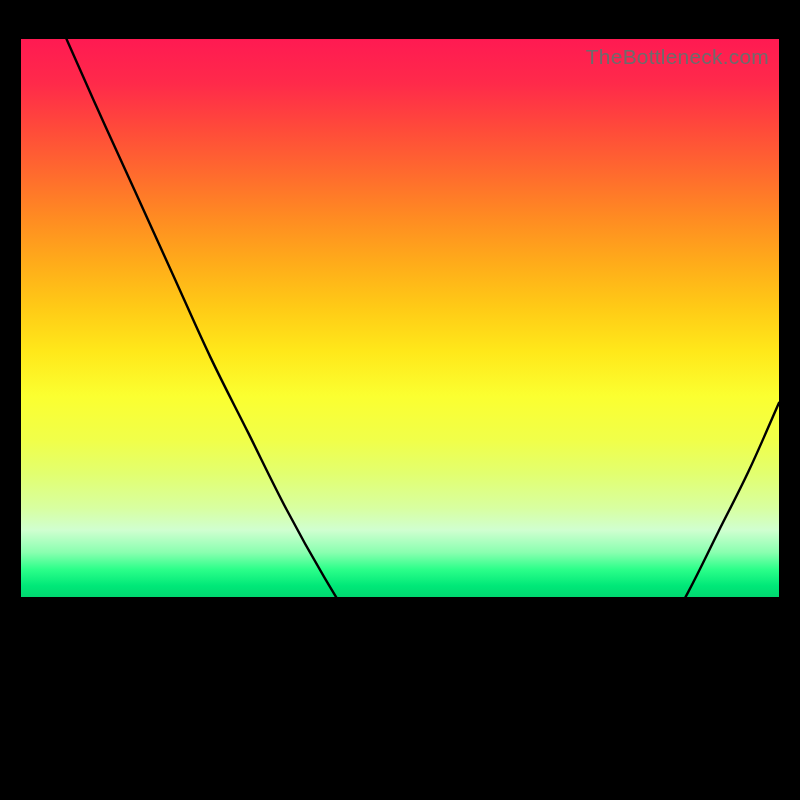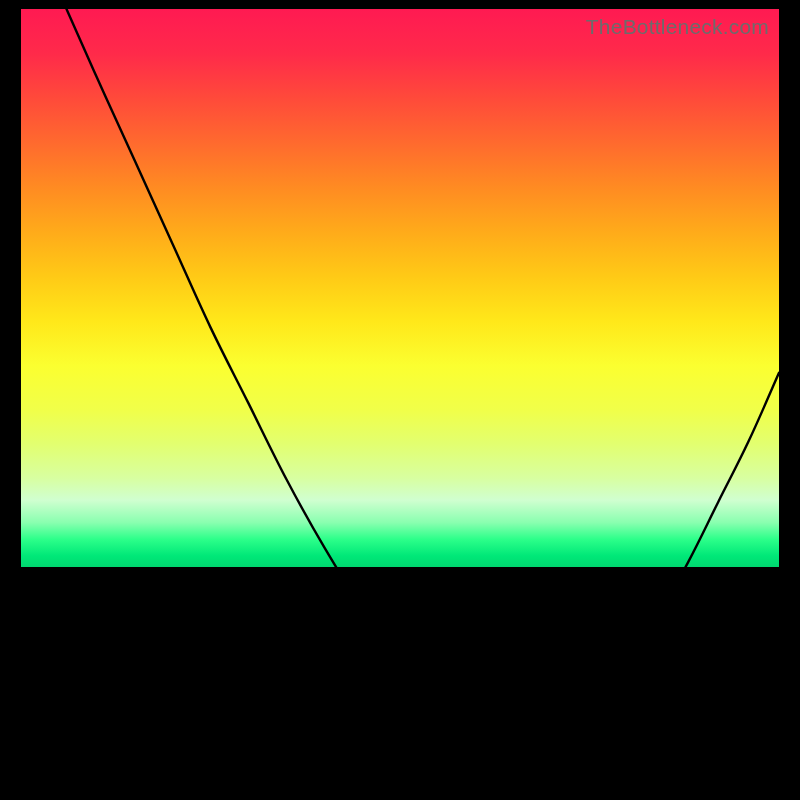--- a/index.html
+++ b/index.html
@@ -13,7 +13,7 @@
   .plot-area {
     position: absolute;
     left: 21px;
-    top: 9px;
+    top: 39px;
     width: 758px;
     height: 558px;
     background: linear-gradient(

